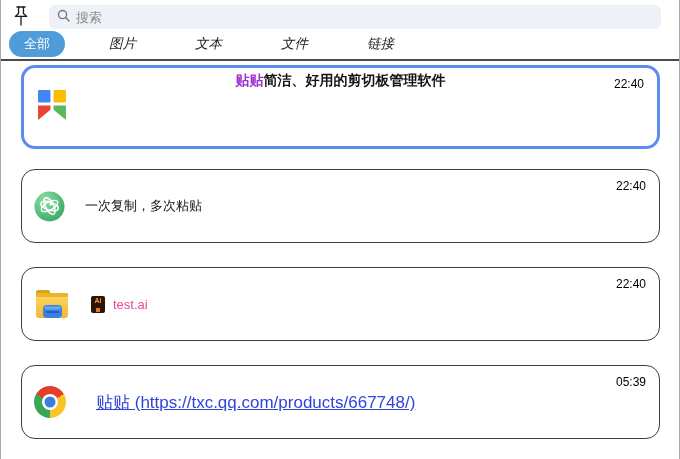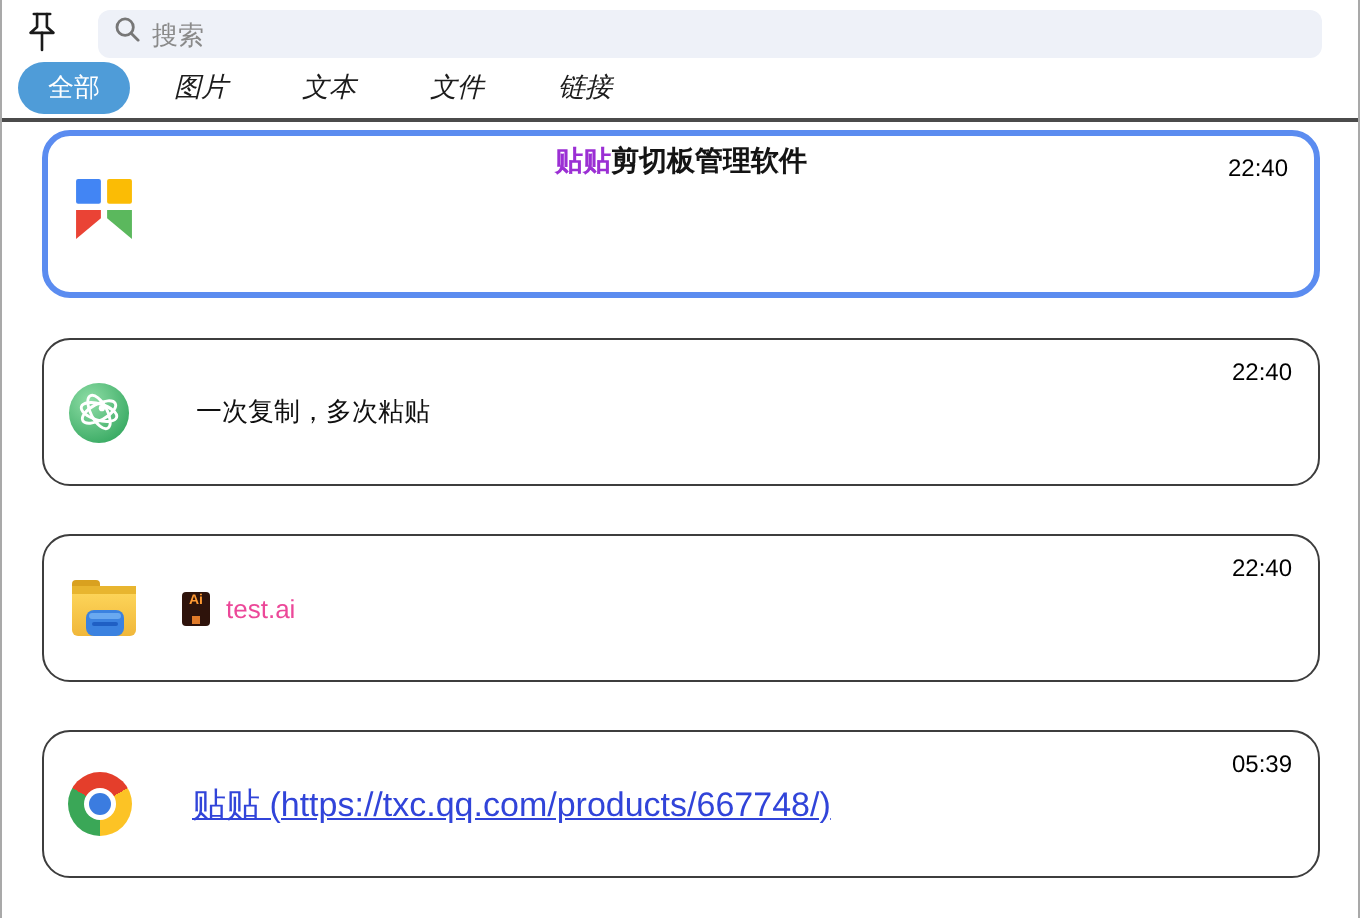--- a/index.html
+++ b/index.html
@@ -29,7 +29,7 @@
   }
   .searchbox input::placeholder { color: #8a8a8a; }
   
-  .tabs { display: flex; align-items: center; padding: 4px 0 7px 8px; height: 27px; }
+  .tabs { display: flex; align-items: center; padding: 4px 0 7px 8px; height: 27px; gap: 22px; }
   .tab { font-size: 13.5px; color: #1c1c1c; background: none; border: none; cursor: pointer; font-family: "Liberation Sans", sans-serif; }
   .tab.pill {
     background: #4f9cd8; color: #ffffff;

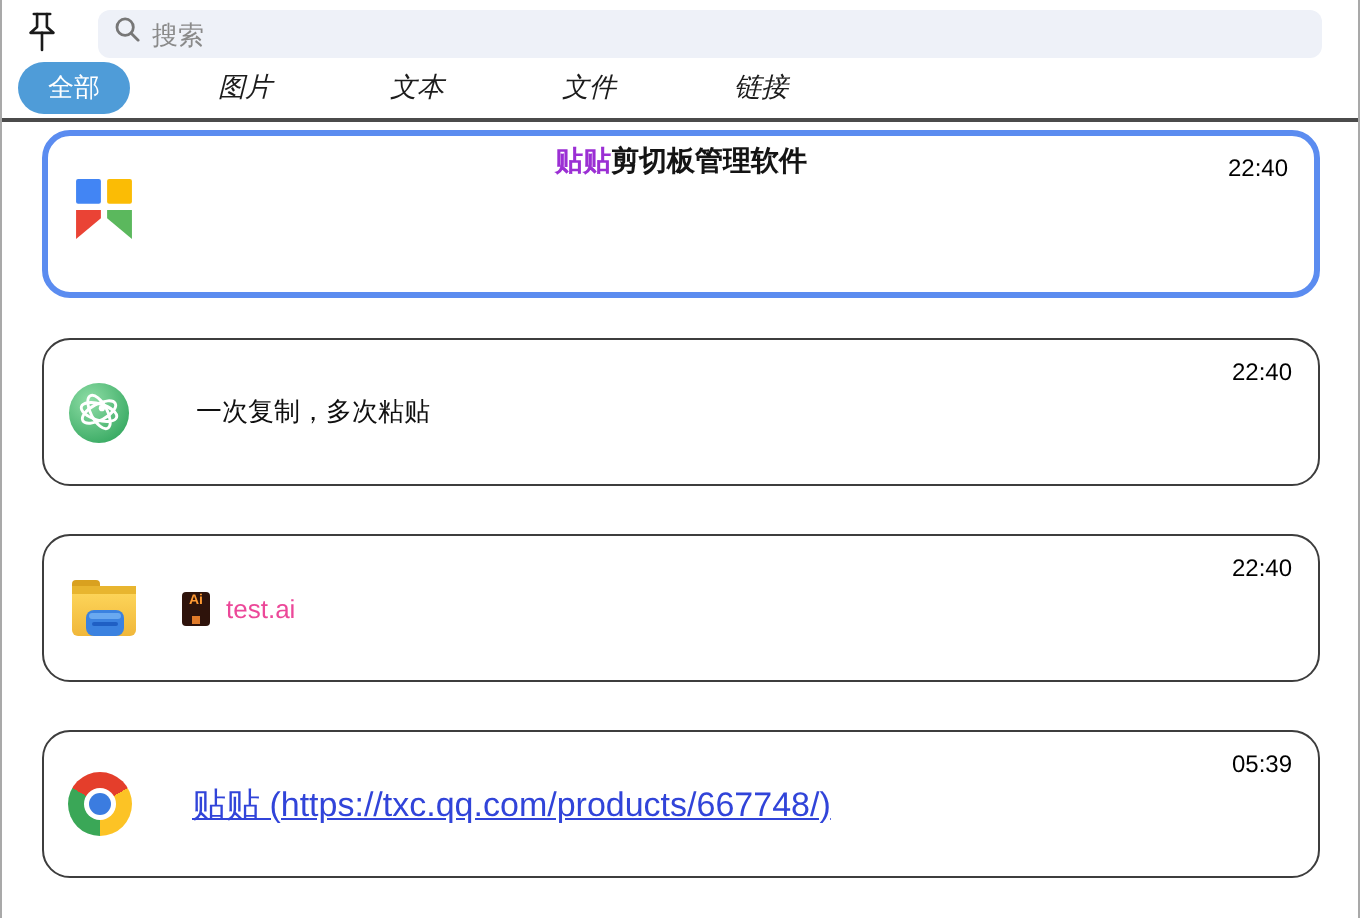--- a/index.html
+++ b/index.html
@@ -132,6 +132,7 @@
     </span>
     <div class="rich-center">
       <div class="rich-title">贴贴</div>
+      <div class="rich-line">简洁、好用的</div>
       <div class="rich-line">剪切板管理软件</div>
     </div>
   </div>

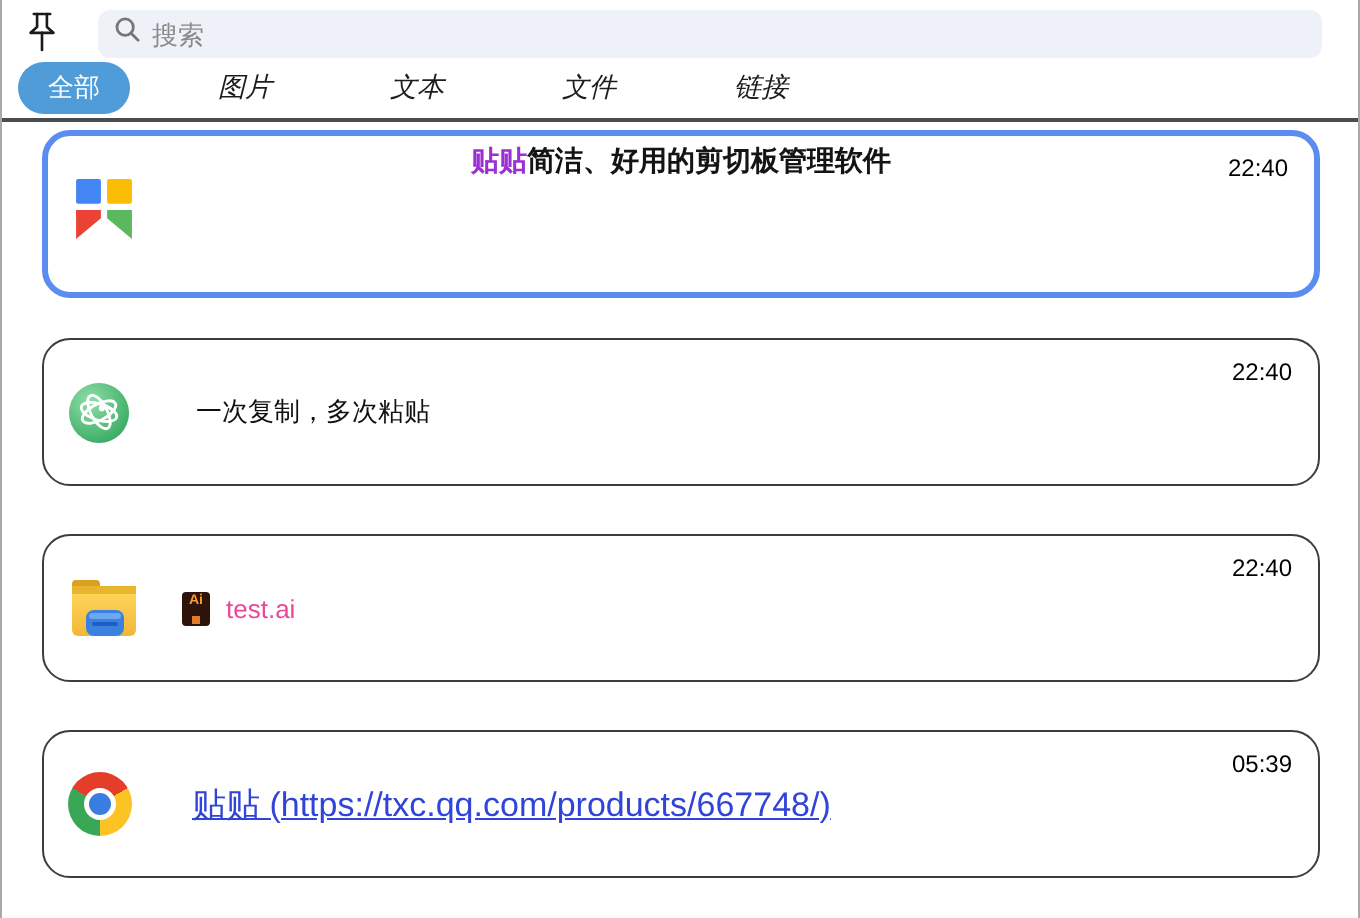--- a/index.html
+++ b/index.html
@@ -57,7 +57,7 @@
   .rich-line { font-size: 14px; font-weight: bold; color: #141414; line-height: 18.5px; }
   
   .row { height: 100%; display: flex; align-items: center; padding-left: 12px; }
-  .plain-text { font-size: 13px; color: #101010; margin-left: 33px; }
+  .plain-text { font-size: 13px; color: #101010; margin-left: 20px; }
   .file-name { font-size: 13px; color: #ec4899; margin-left: 8px; }
   .ai-badge {
     width: 14px; height: 17px; margin-left: 21px;

